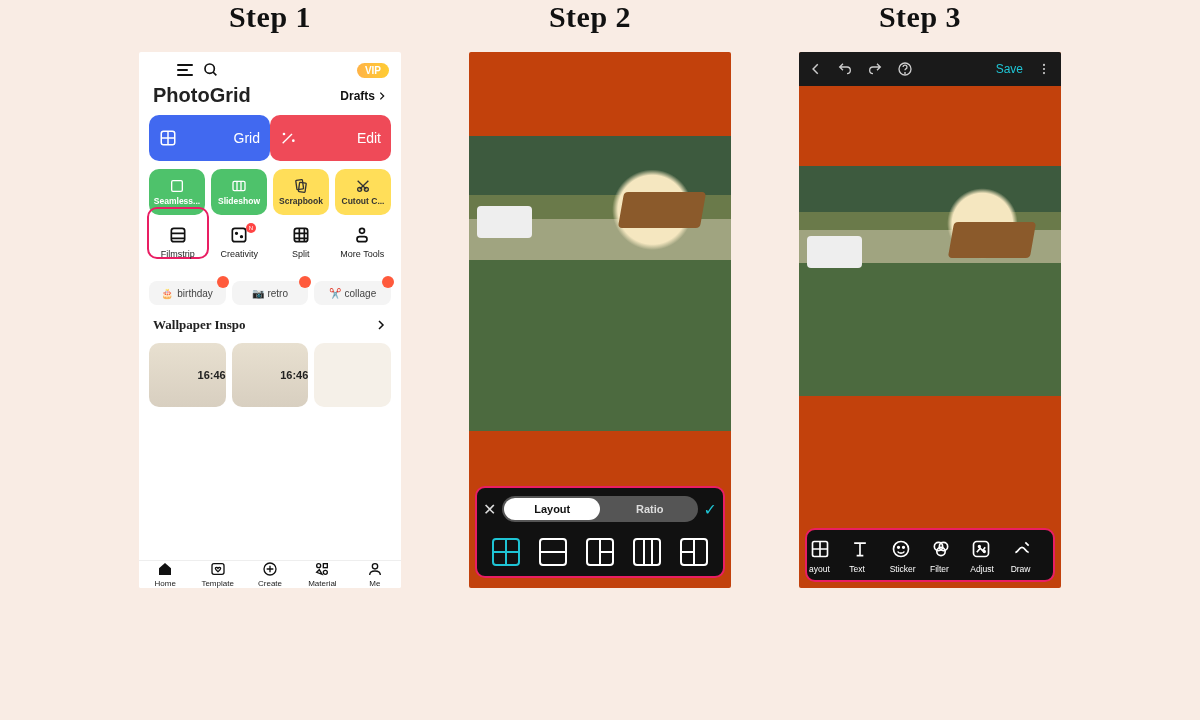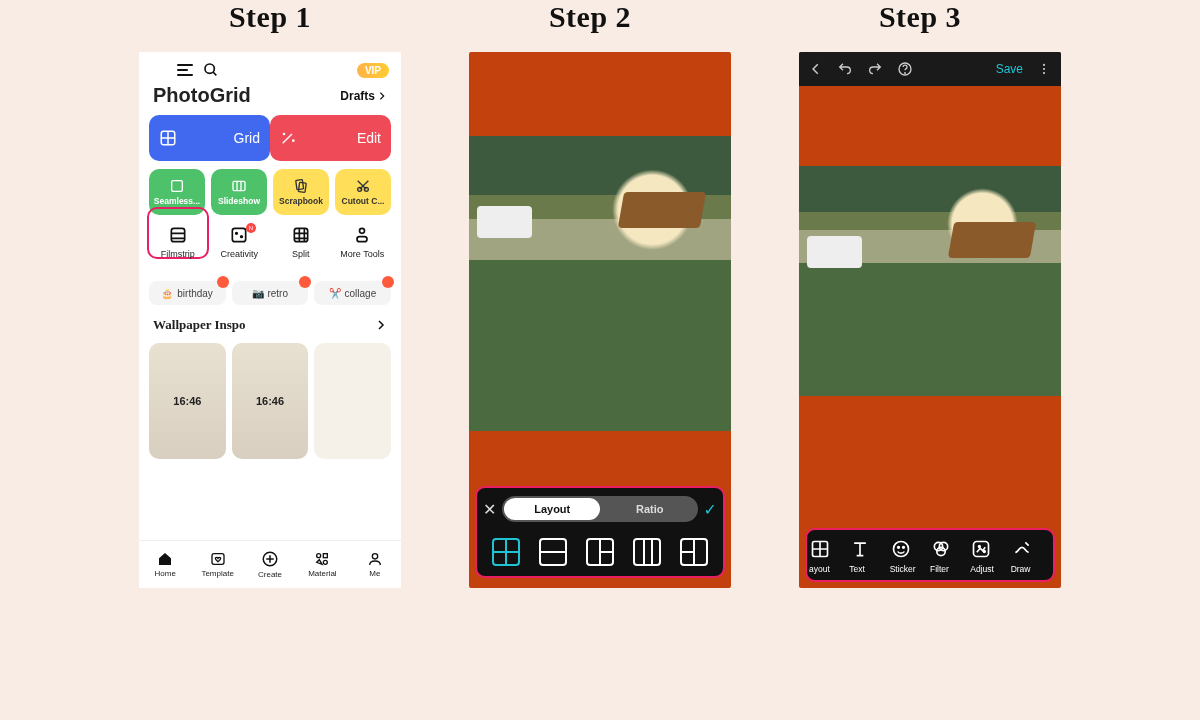--- a/index.html
+++ b/index.html
@@ -91,9 +91,9 @@
   .section-head { display:flex; justify-content:space-between; align-items:center; padding:4px 14px; font-size:13px; font-weight:600; color:#222;font-family:Liberation Serif, serif;}
   .wallpaper-row { display:flex; gap:6px; padding:6px 10px 0; }
   .wcard {
-    width:78px; height:116px; border-radius:10px;
+    width:78px; height:64px; border-radius:10px;
     background: linear-gradient(#e8e0d0,#d8cfc0);
-    display:flex; flex-direction:column; align-items:center; justify-content:center;
+    display:flex; flex-direction:column; align-items:flex-end; justify-content:center;
     font-size:11px; font-weight:700; color:#222;
   }
   .tabbar {

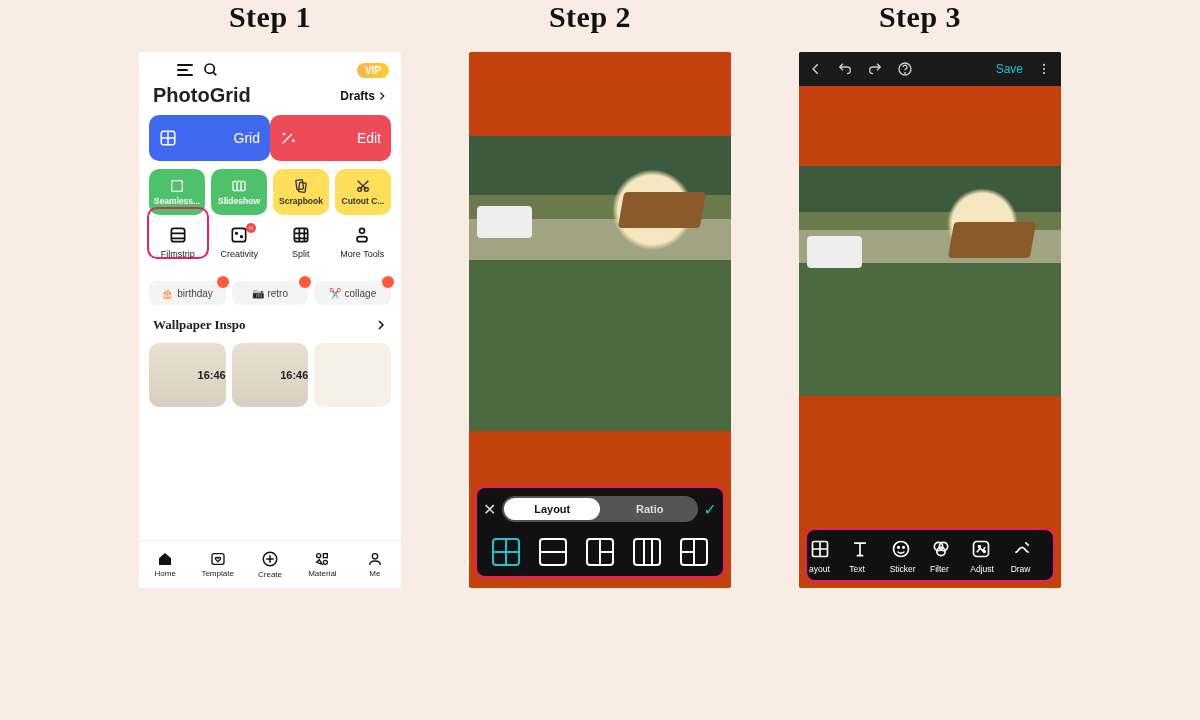--- a/index.html
+++ b/index.html
@@ -97,7 +97,7 @@
     font-size:11px; font-weight:700; color:#222;
   }
   .tabbar {
-    position:absolute; bottom:0; left:0; right:0; height:48px;
+    position:absolute; bottom:0; left:0; right:0; height:28px;
     background:#fff; display:flex; border-top:1px solid #eee;
   }
   .tab {

